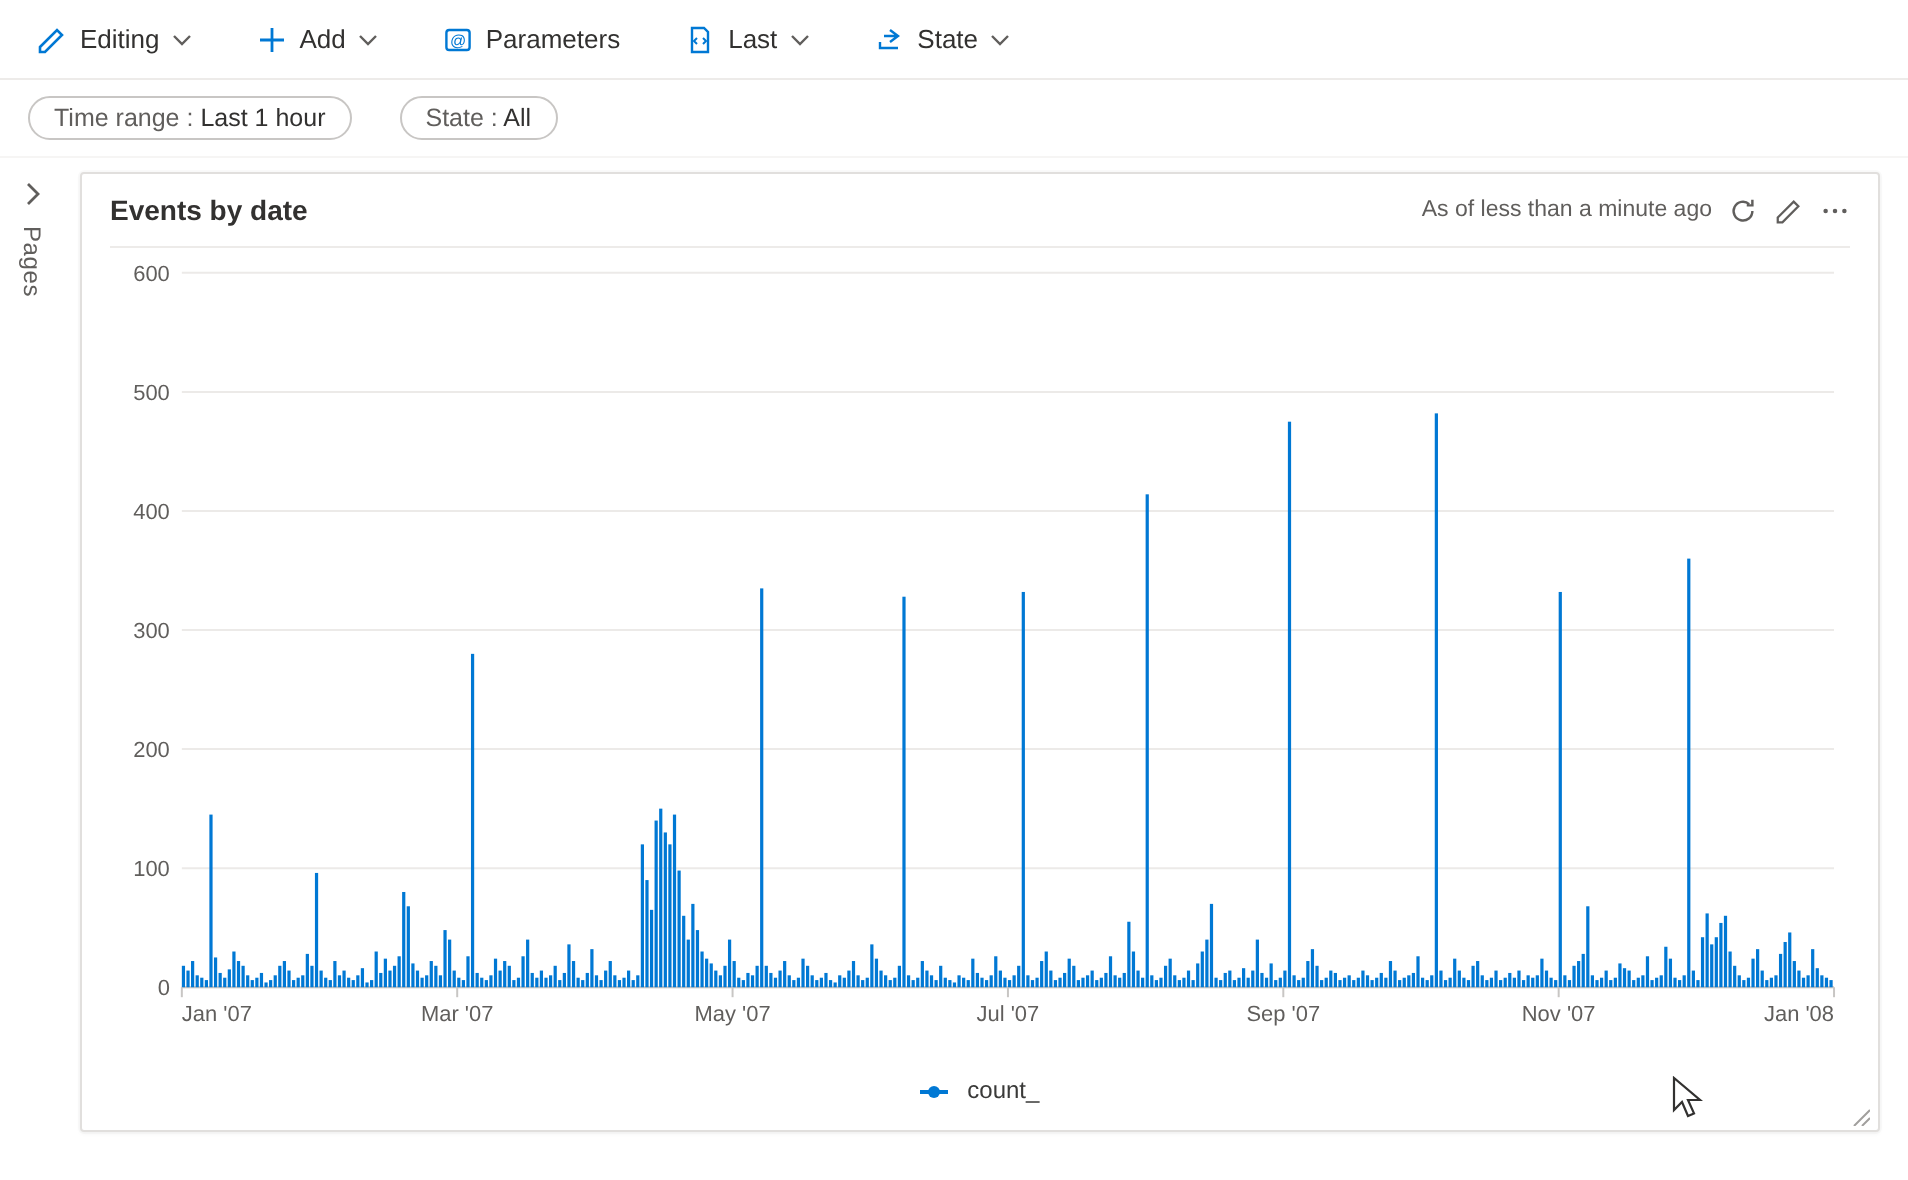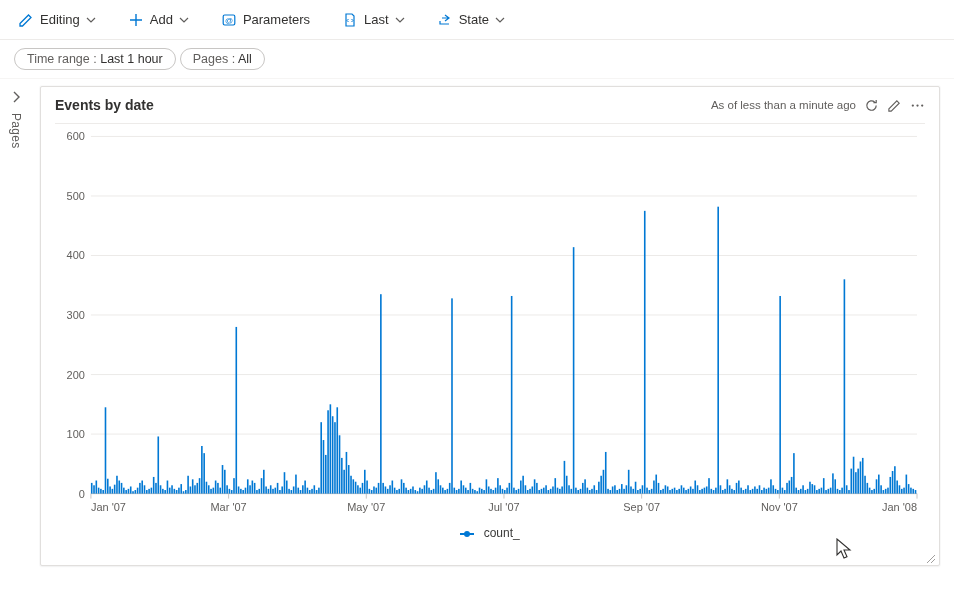--- a/index.html
+++ b/index.html
@@ -35,7 +35,7 @@
   .pill-row {
     padding: 8px 14px;
     display: flex;
-    gap: 4px;
+    gap: 24px;
     border-bottom: 1px solid #f6f5f4;
   }
   .pill {

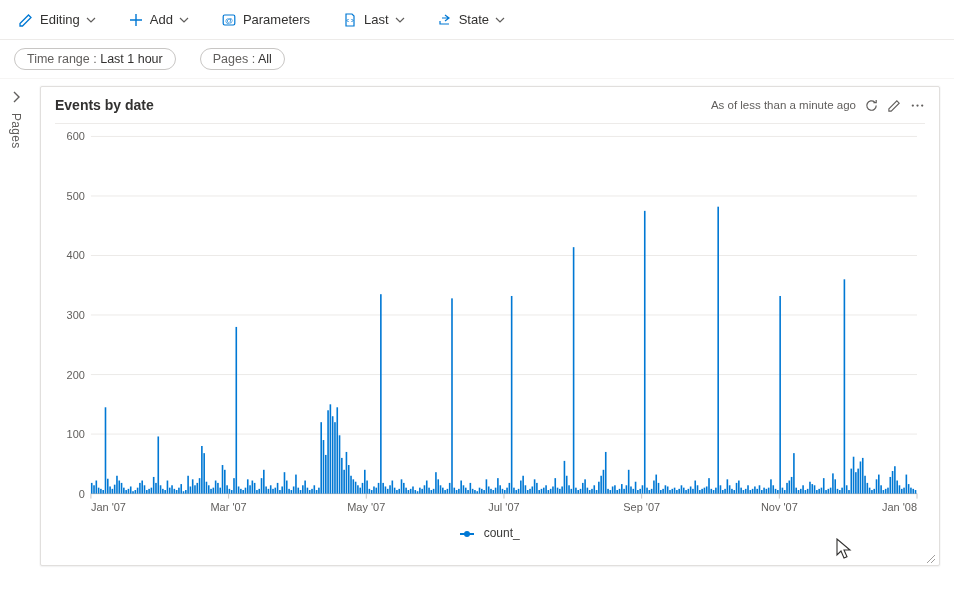--- a/index.html
+++ b/index.html
@@ -215,7 +215,7 @@
     <b>Last 1 hour</b>
   </div>
   <div class="pill">
-    <span>Pages :</span>
+    <span>State :</span>
     <b>All</b>
   </div>
 </div>

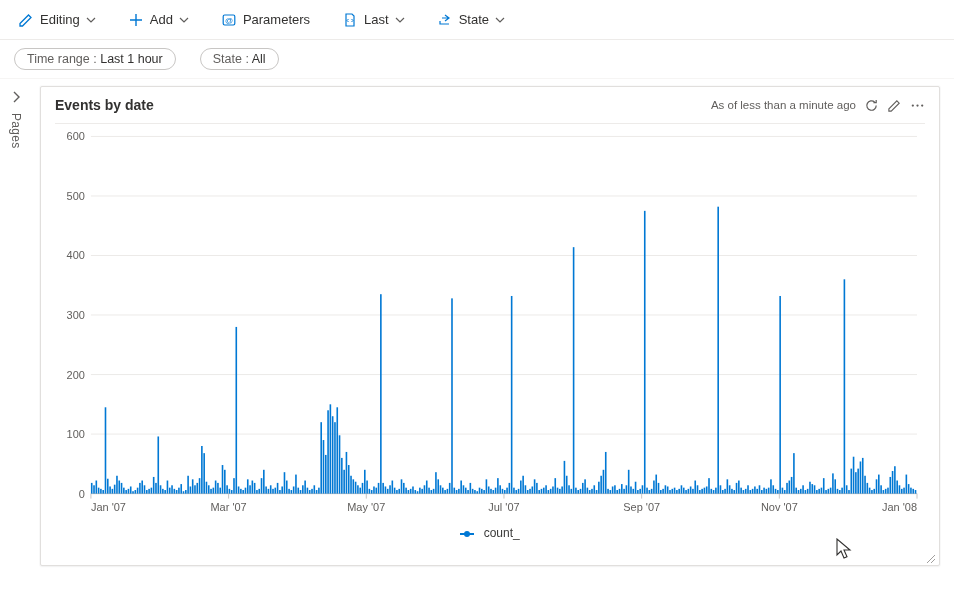--- a/index.html
+++ b/index.html
@@ -108,7 +108,7 @@
   .chart-svg { width: 100%; height: 100%; display: block; }
   .legend {
     text-align: center;
-    margin-top: 4px;
+    margin-top: 16px;
     font-size: 12px;
     color: #3a3a39;
   }

